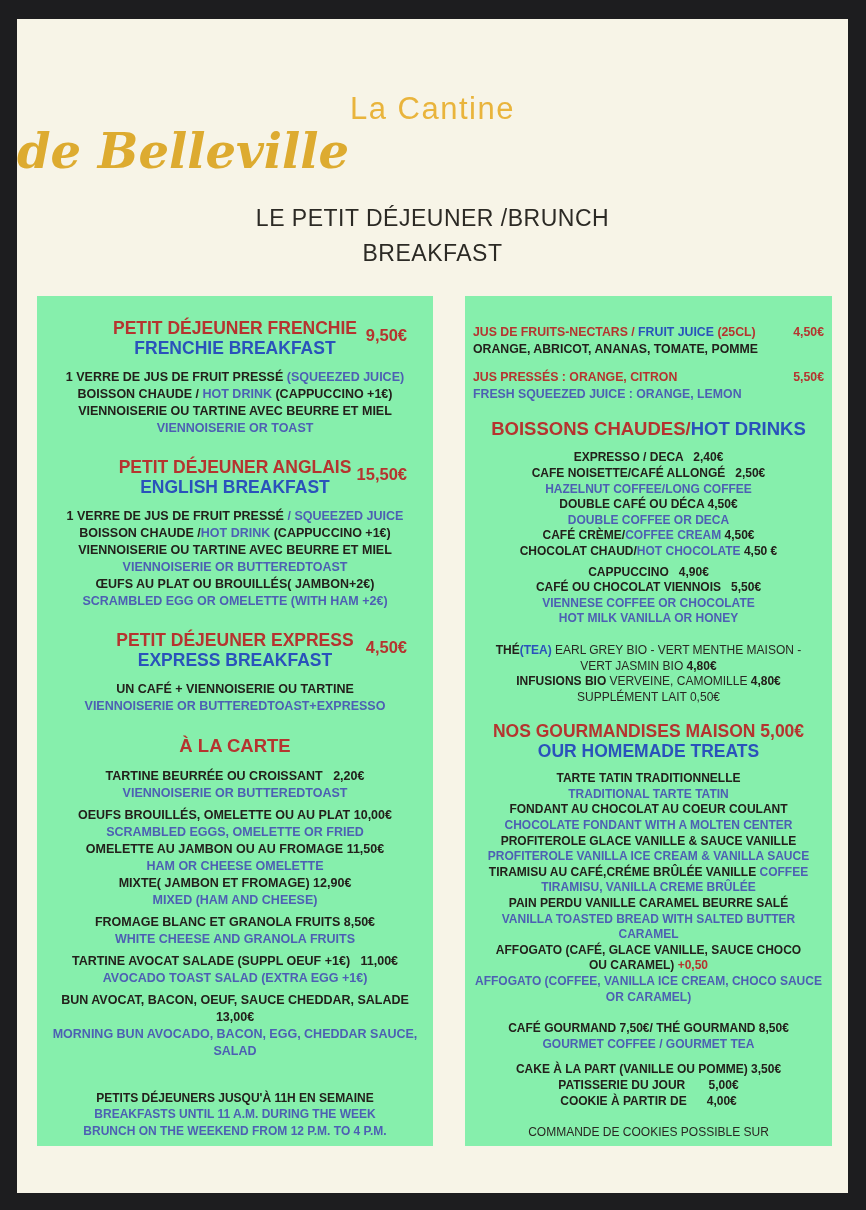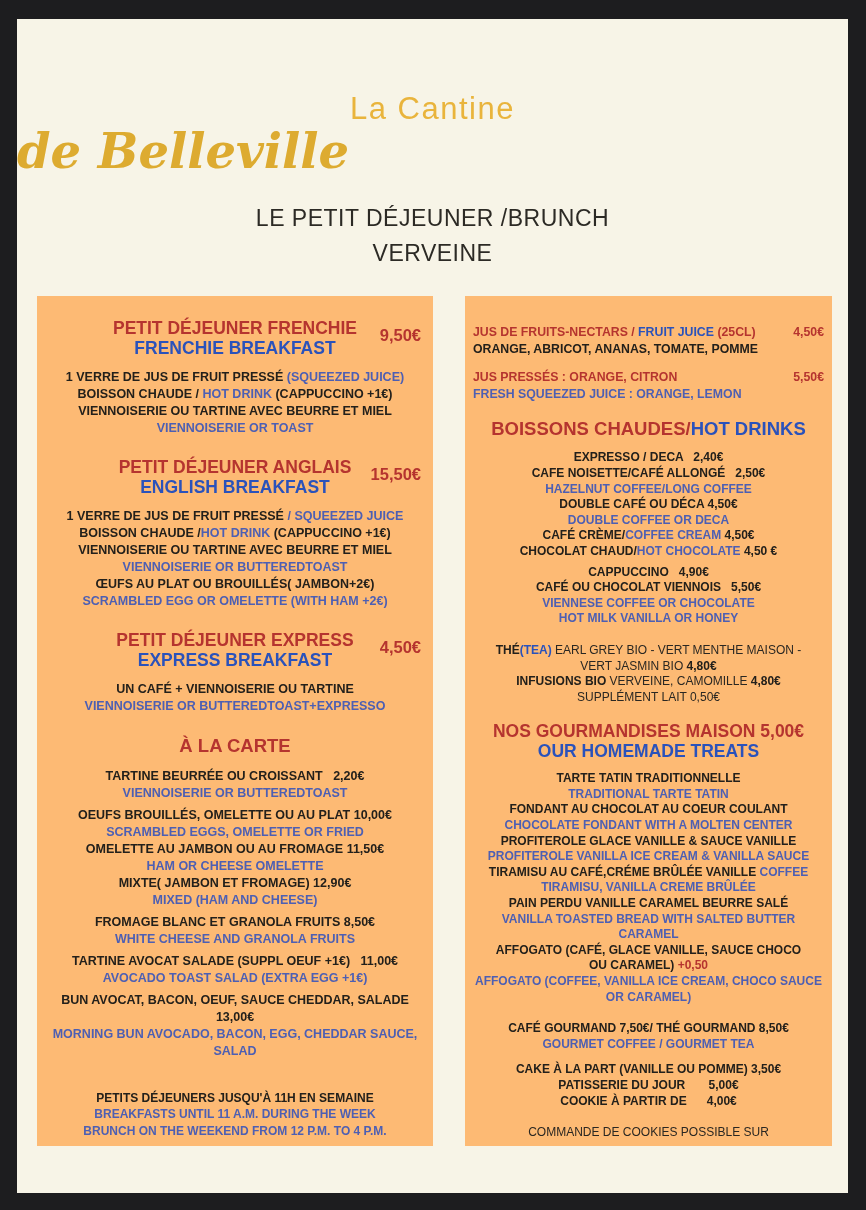--- a/index.html
+++ b/index.html
@@ -86,7 +86,7 @@
   <div class="brand2">de Belleville</div>
   <div class="subtitle">
     <div>LE PETIT DÉJEUNER /BRUNCH</div>
-    <div>VERVEINE</div>
+    <div>BREAKFAST</div>
   </div>
   <div class="panels">
     <div class="panel panel-left">

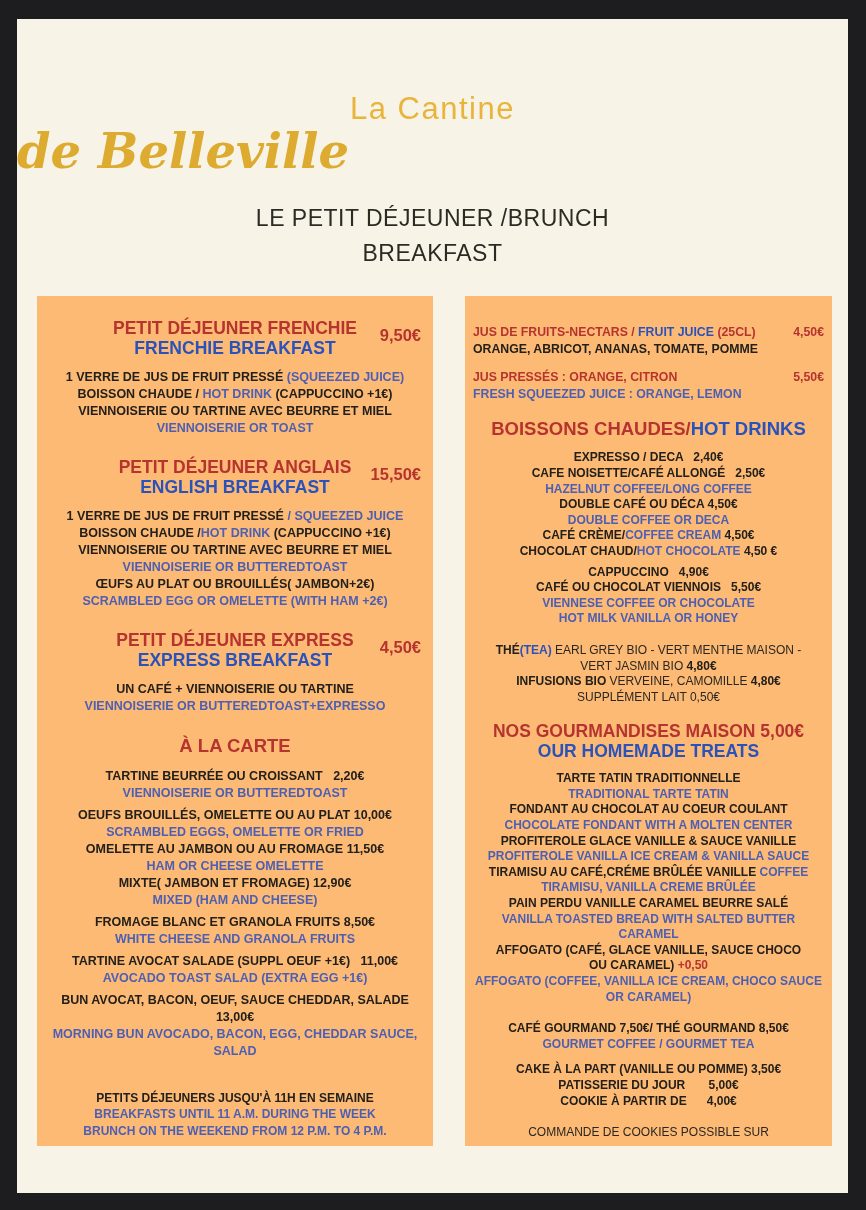--- a/index.html
+++ b/index.html
@@ -34,7 +34,7 @@
     display:flex; margin-top:26px;
     padding:0 16px 0 20px; gap:32px; align-items:flex-start;
   }
-  .panel { background:#fdba74; overflow:hidden; }
+  .panel { background:#86efac; overflow:hidden; }
   .panel-left  { width:396px; height:850px; padding:0 10px; }
   .panel-right { width:367px; height:850px; padding:8px 6px; }
 

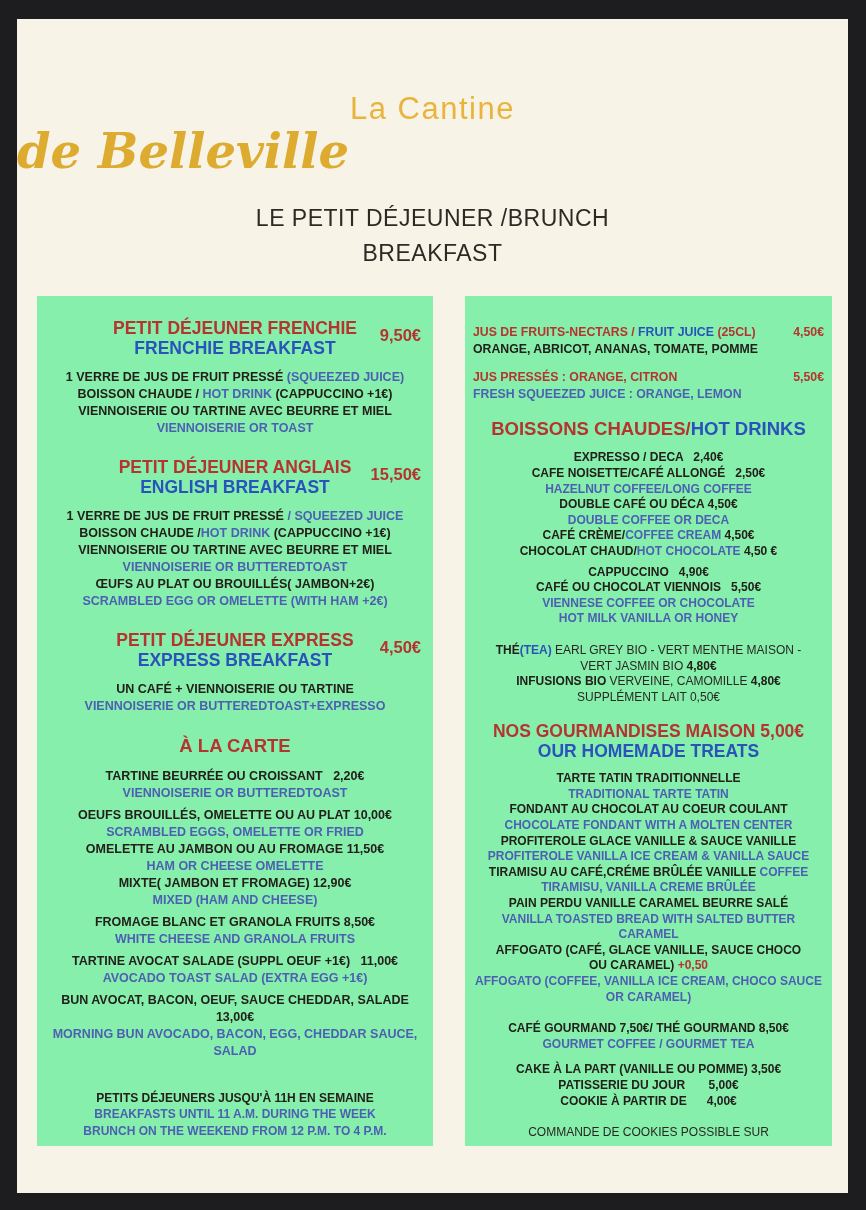--- a/index.html
+++ b/index.html
@@ -54,7 +54,7 @@
   .h2-fr { color:#b5342f; font-weight:700; font-size:17.5px; line-height:20px; }
   .h2-en { color:#2a52bb; font-weight:700; font-size:17.5px; line-height:20px; }
   .h2-price {
-    position:absolute; right:2px; top:8px;
+    position:absolute; right:16px; top:8px;
     color:#b5342f; font-weight:700; font-size:16.5px;
   }
   .h1-line { font-size:18.5px; font-weight:700; line-height:22px; }

